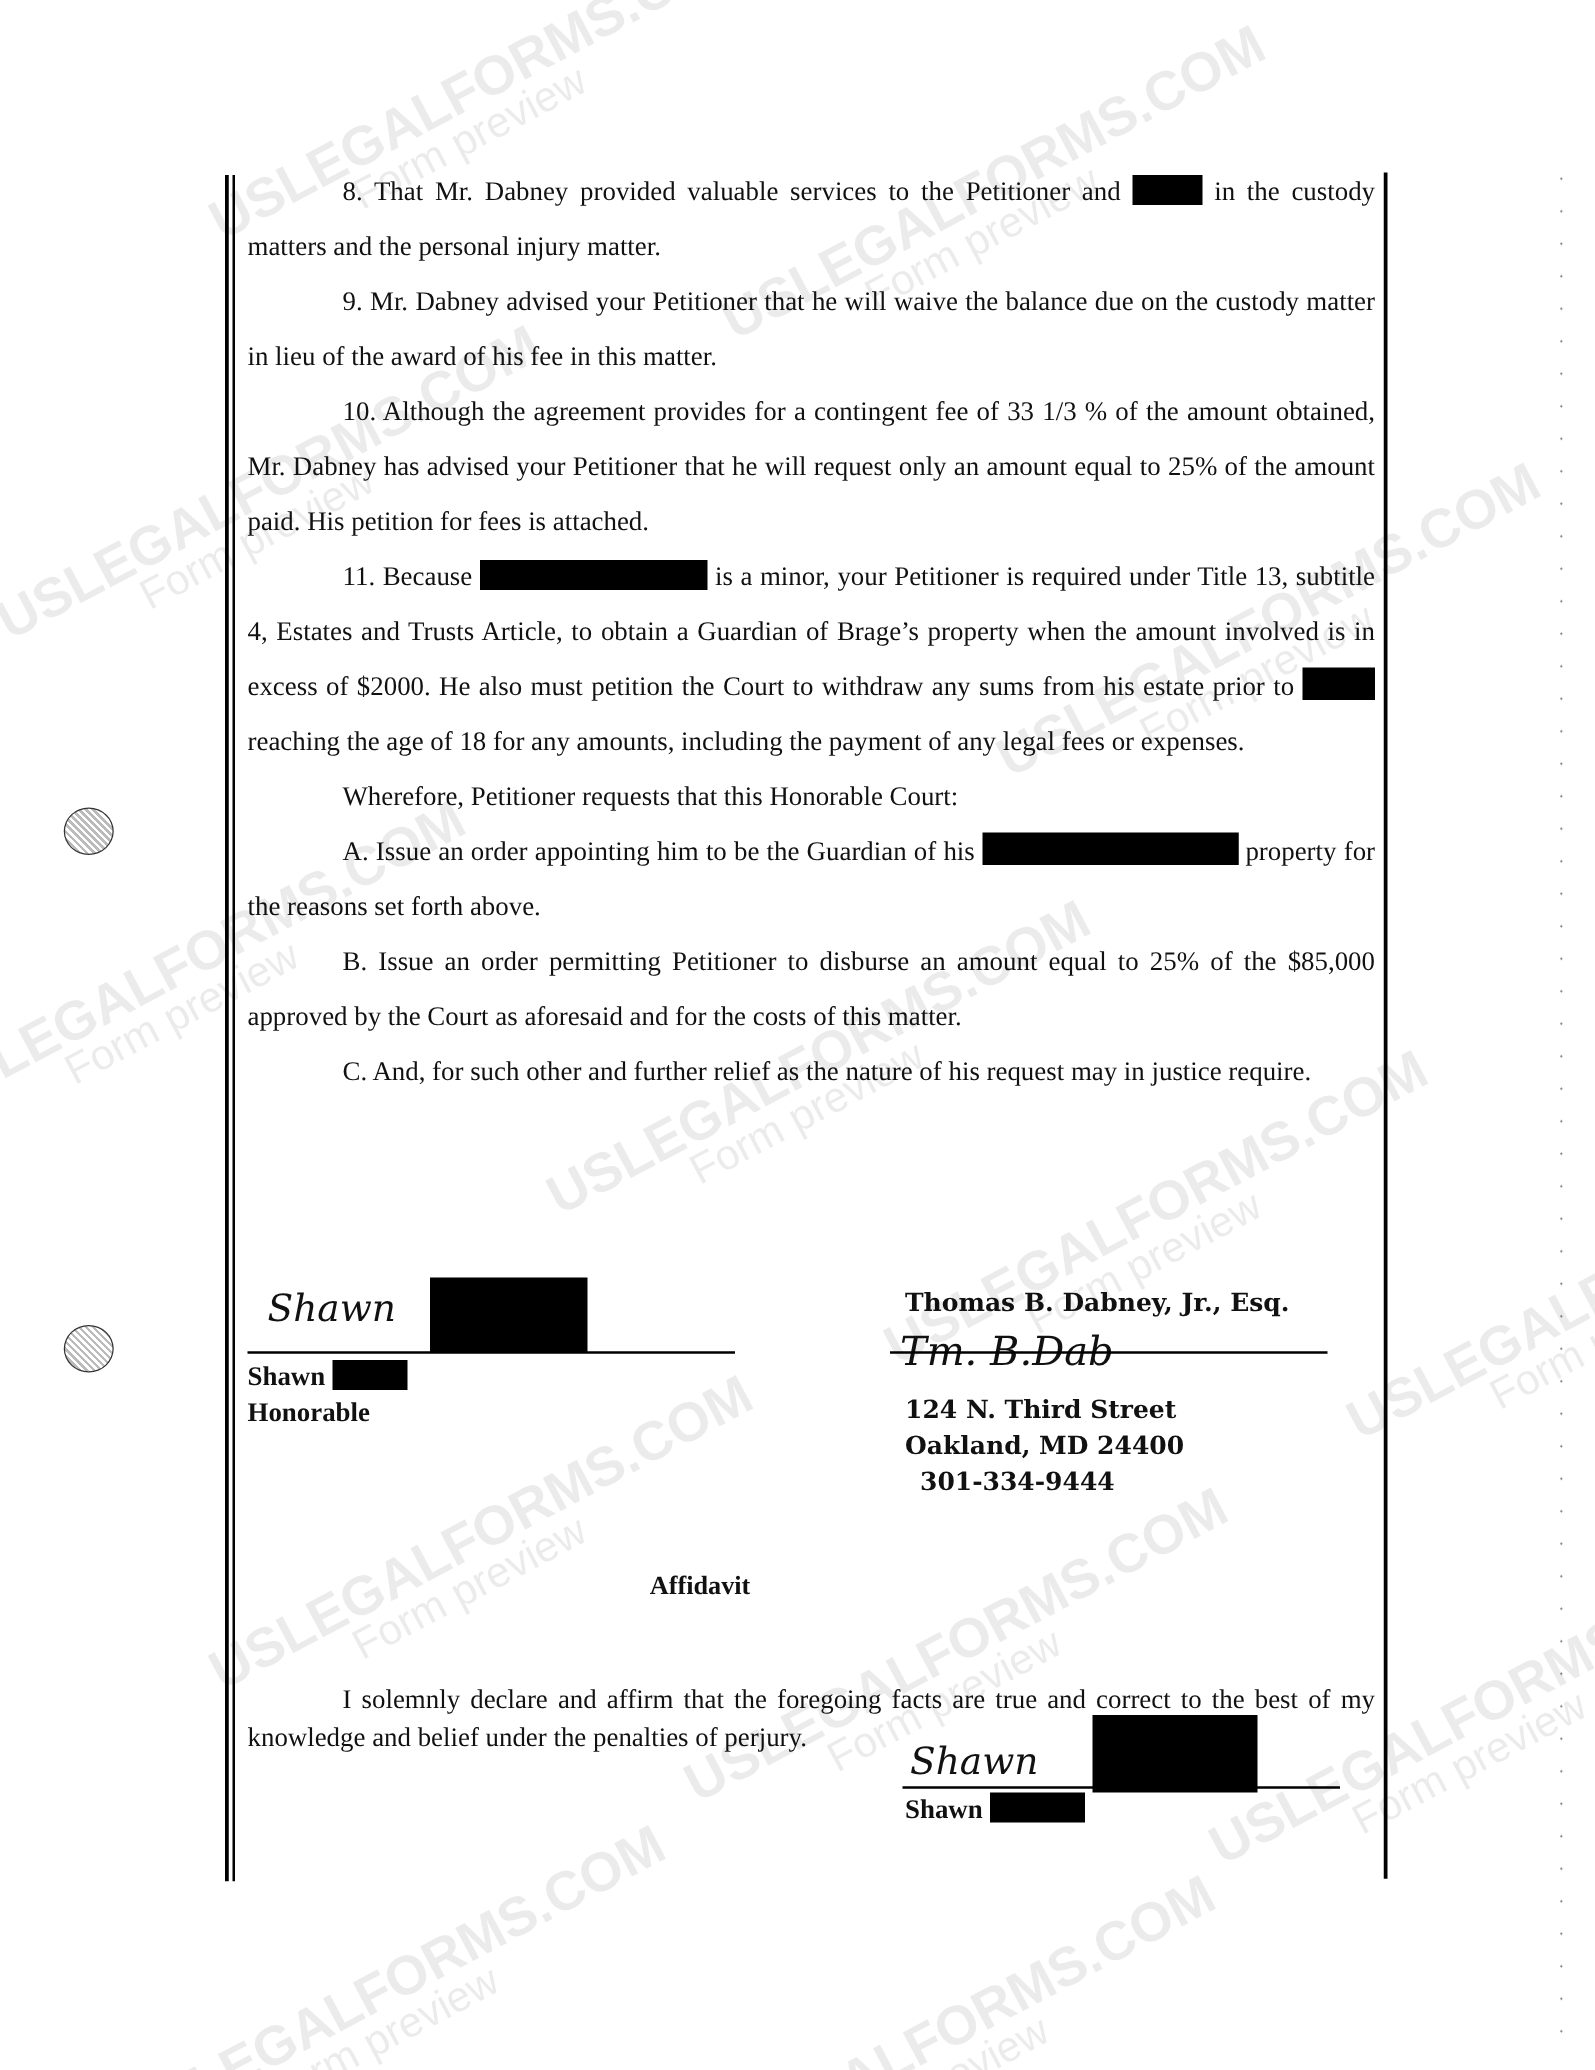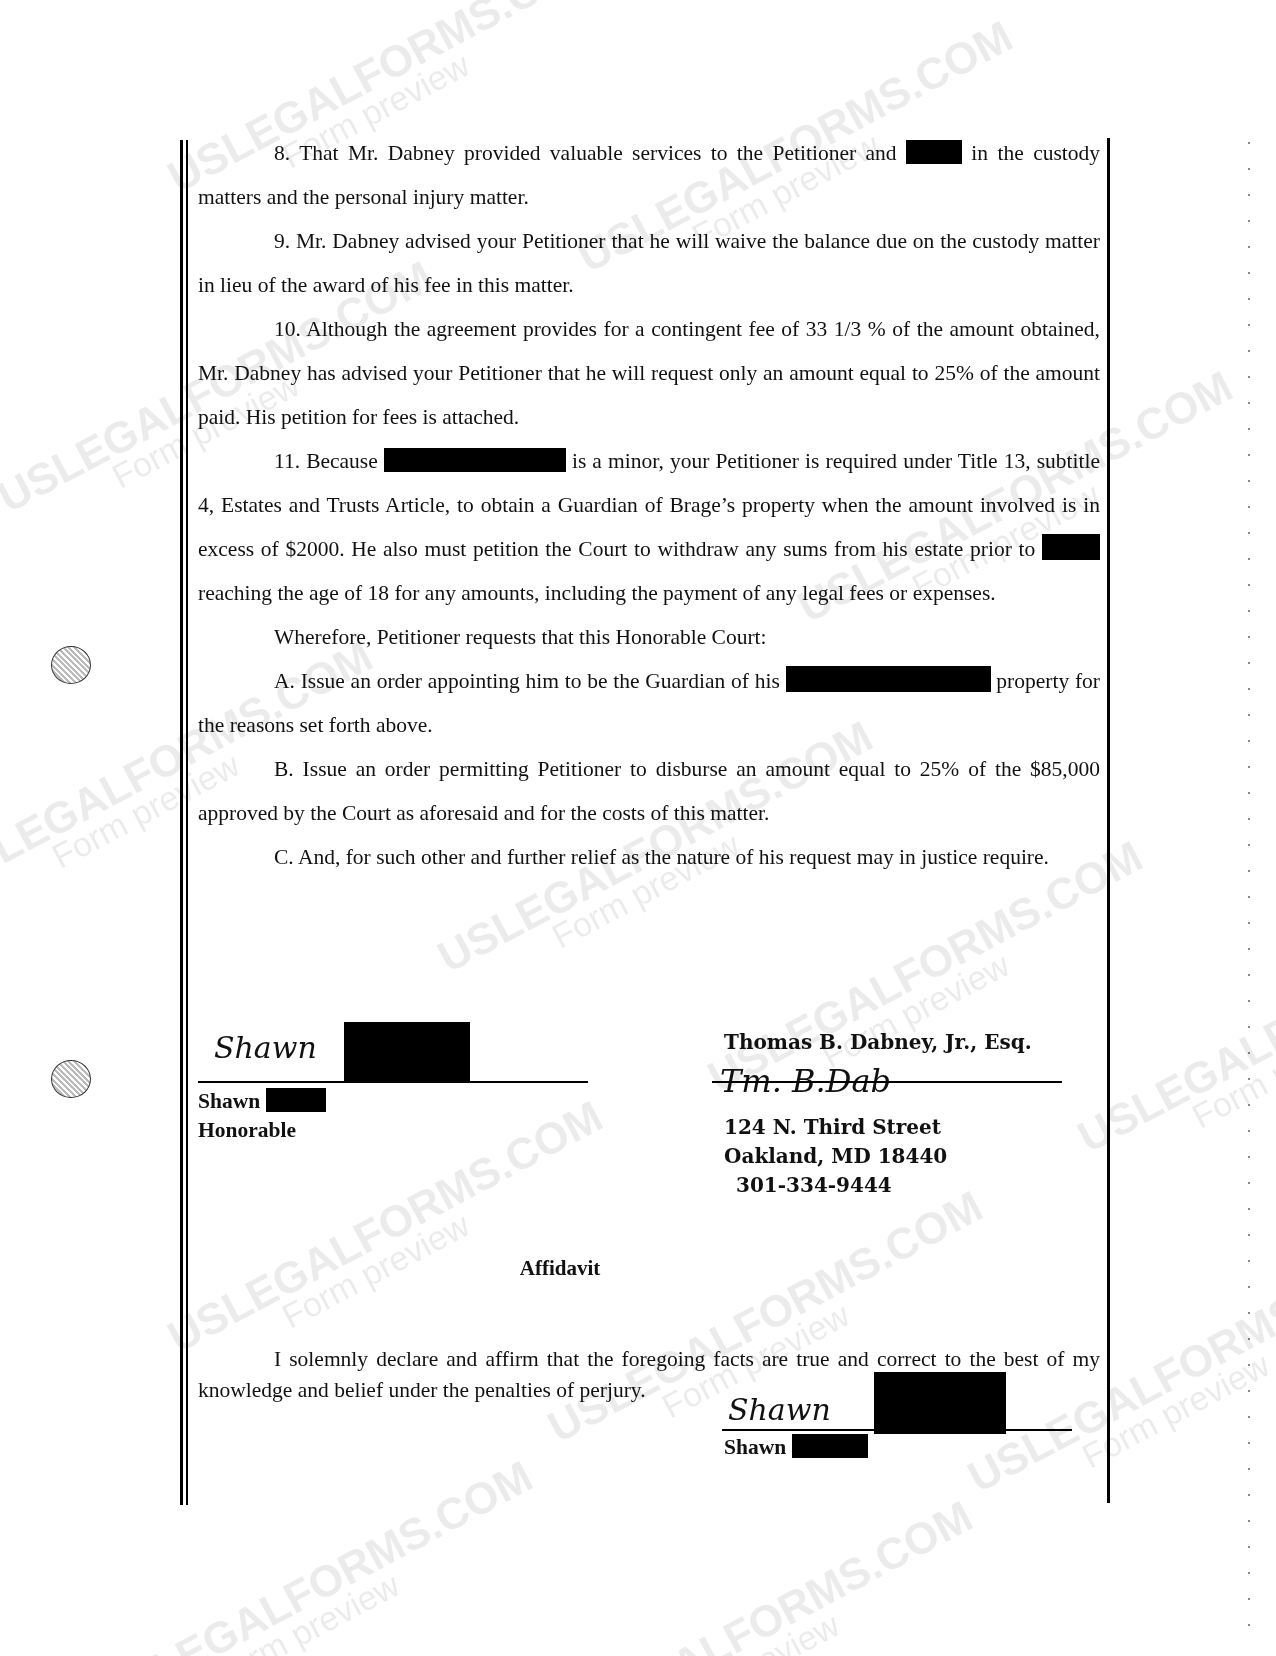--- a/index.html
+++ b/index.html
@@ -84,7 +84,7 @@
   <div class="line" style="left:712px; top:1081px; width:350px;"></div>
   <div class="bold" style="left:724px; top:1028px; font-family:'DejaVu Serif', serif; font-size:20px;">Thomas B. Dabney, Jr., Esq.</div>
   <div class="bold" style="left:724px; top:1113px; font-family:'DejaVu Serif', serif; font-size:20px;">124 N. Third Street</div>
-  <div class="bold" style="left:724px; top:1142px; font-family:'DejaVu Serif', serif; font-size:20px;">Oakland, MD 18440</div>
+  <div class="bold" style="left:724px; top:1142px; font-family:'DejaVu Serif', serif; font-size:20px;">Oakland, MD 24400</div>
   <div class="bold" style="left:724px; top:1171px; font-family:'DejaVu Serif', serif; font-size:20px;margin-left:12px;">301-334-9444</div>
 
   <div class="affhead" style="left:-78px;">Affidavit</div>

